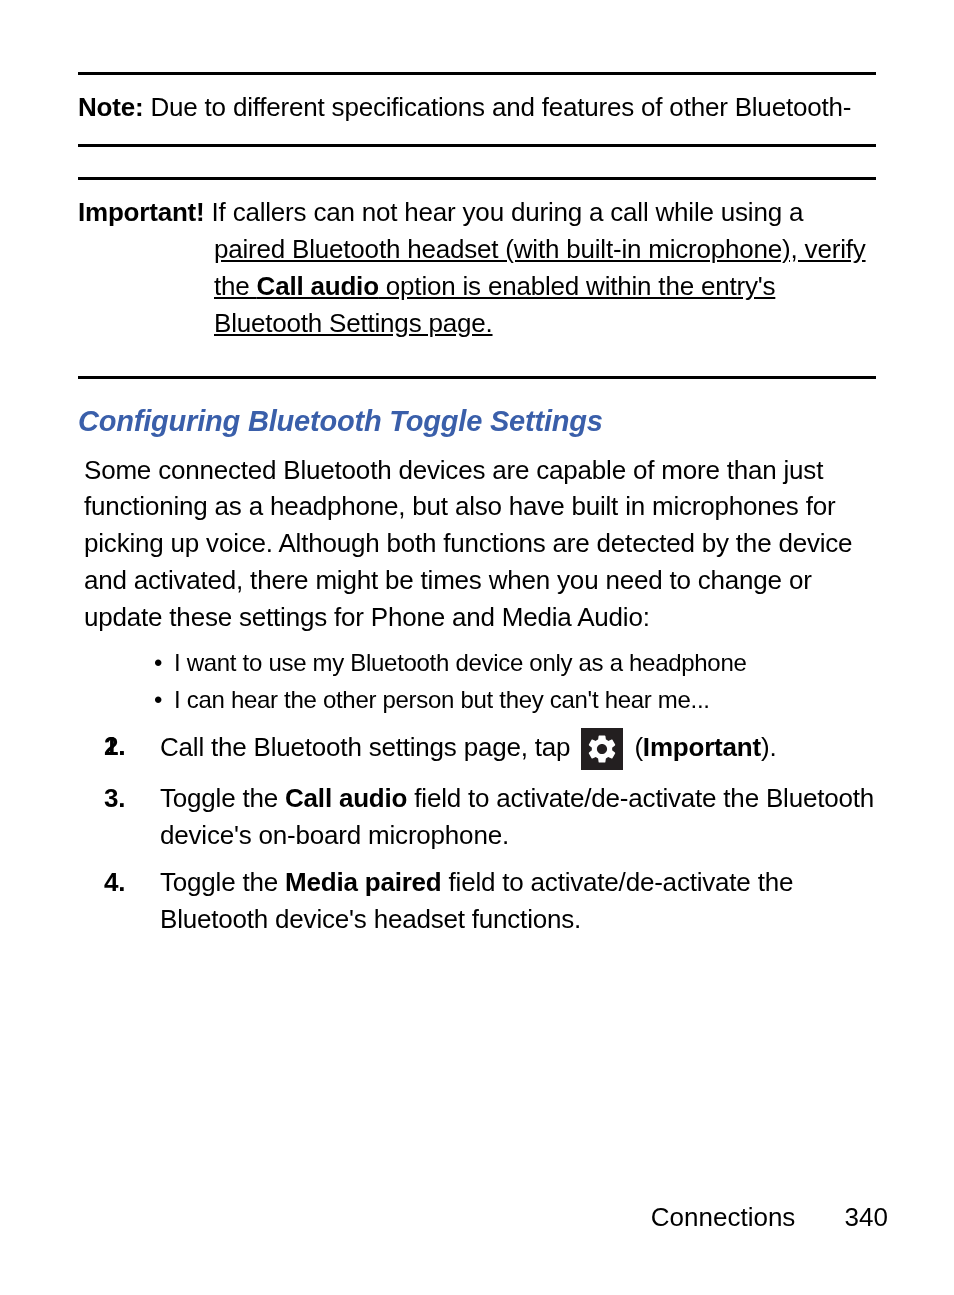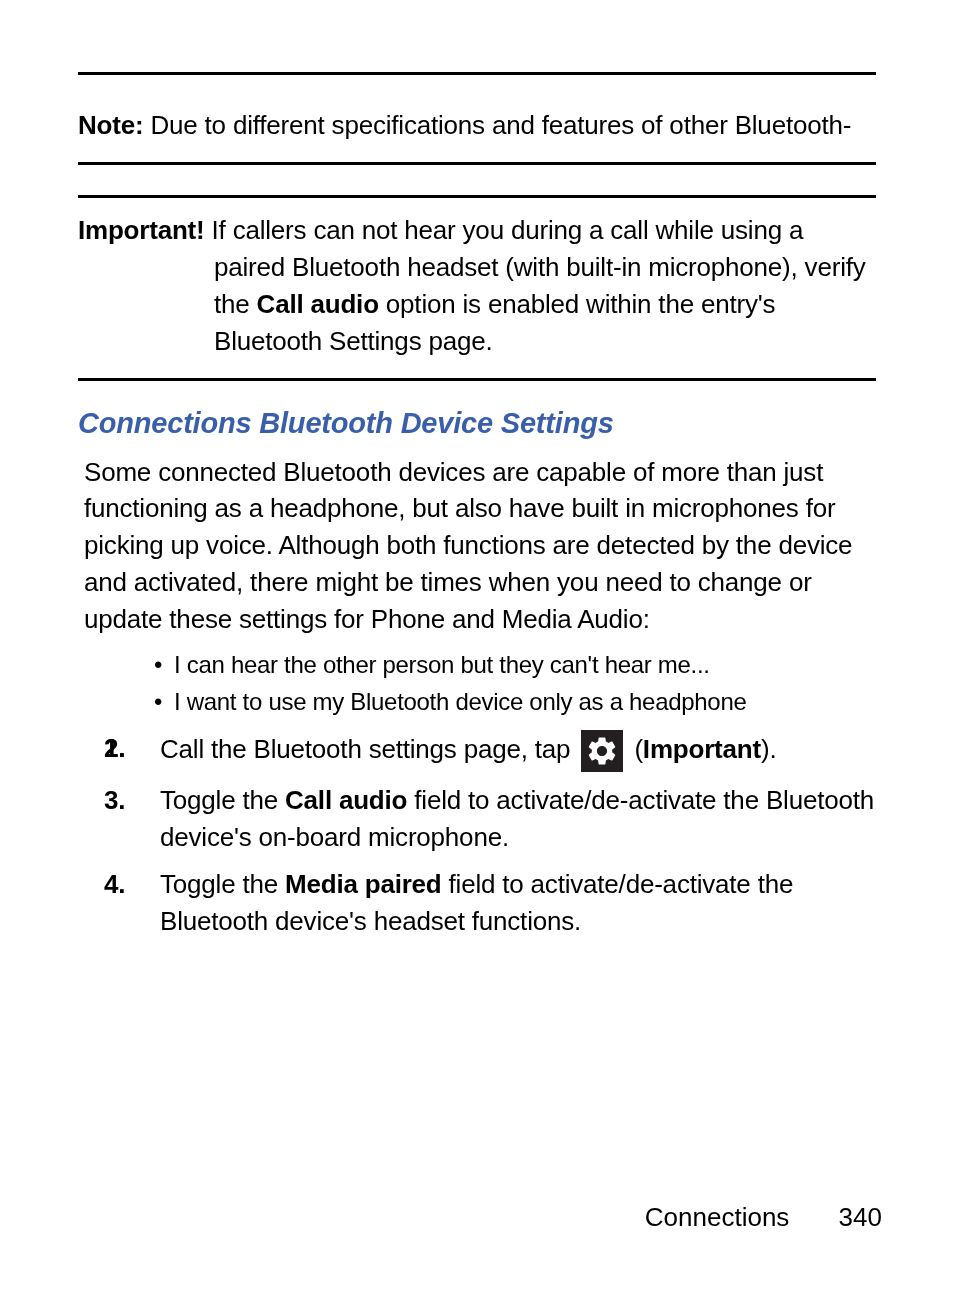--- a/index.html
+++ b/index.html
@@ -19,7 +19,7 @@
     .note-box {
       border-top: 3px solid #000;
       border-bottom: 3px solid #000;
-      padding: 32px 0 18px 0;
+      padding: 14px 0 18px 0;
       margin-bottom: 30px;
     }
     .note-box .note-content {

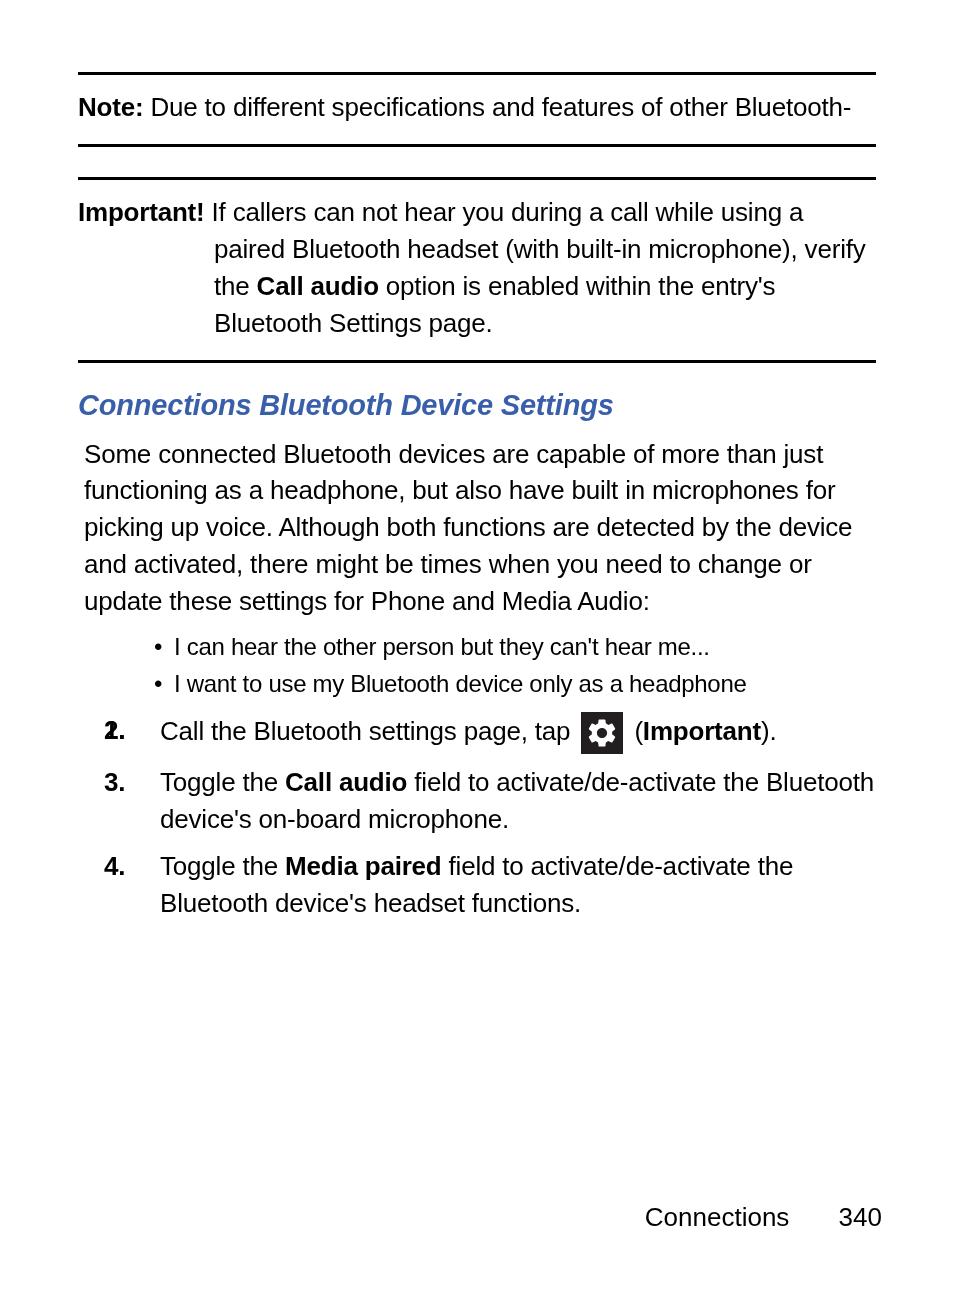--- a/index.html
+++ b/index.html
@@ -37,7 +37,7 @@
     .important-box {
       border-top: 3px solid #000;
       border-bottom: 3px solid #000;
-      padding: 14px 0 18px 0;
+      padding: 14px 0 34px 0;
       margin-bottom: 26px;
     }
     .important-box .important-content {

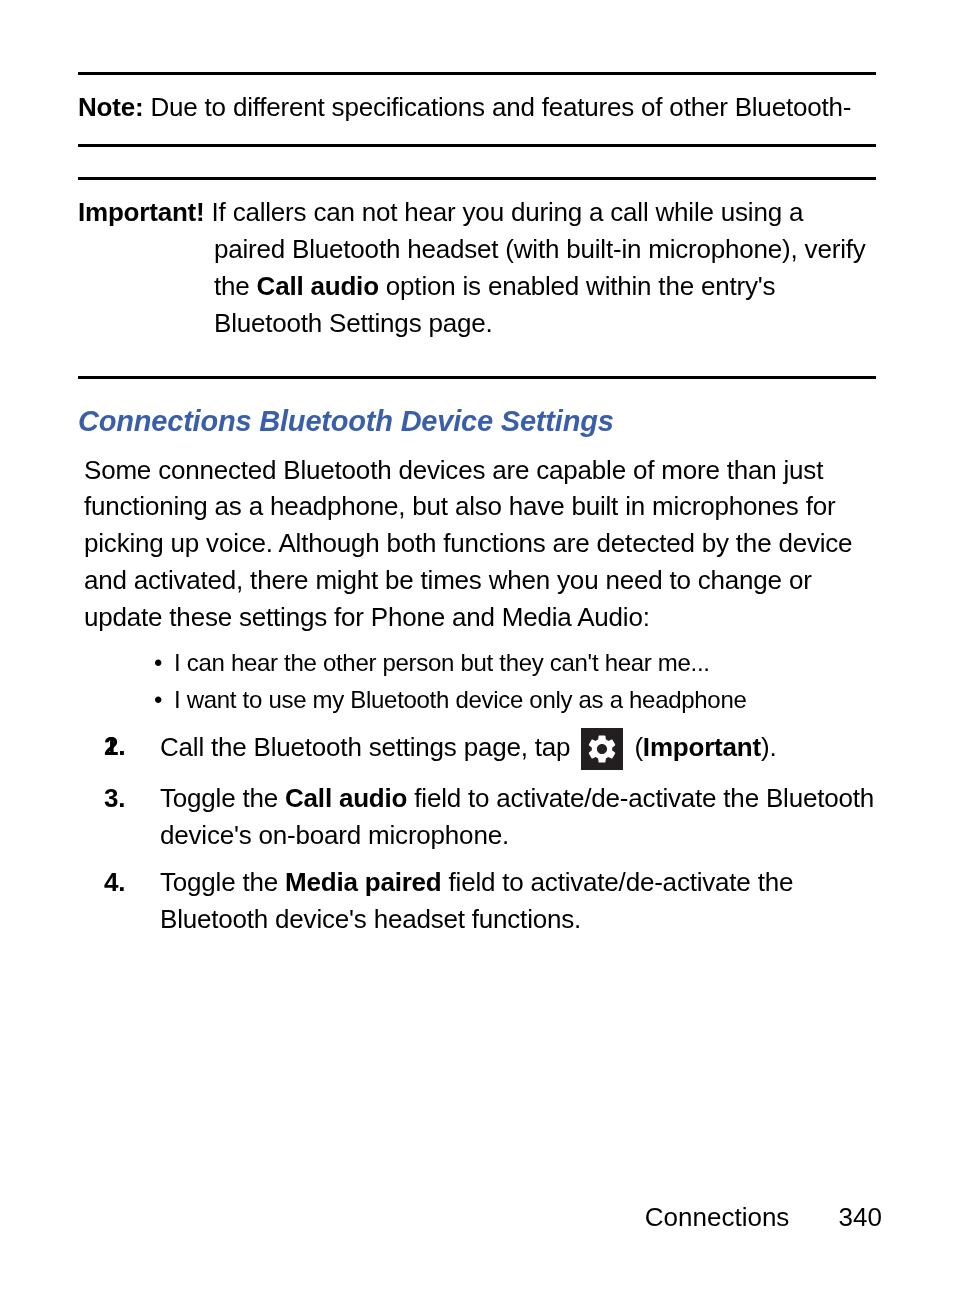--- a/index.html
+++ b/index.html
@@ -51,6 +51,7 @@
     }
     .important-box .indented {
       padding-left: 136px;
+      text-decoration: underline;
     }
     .bold-inline {
       font-weight: bold;

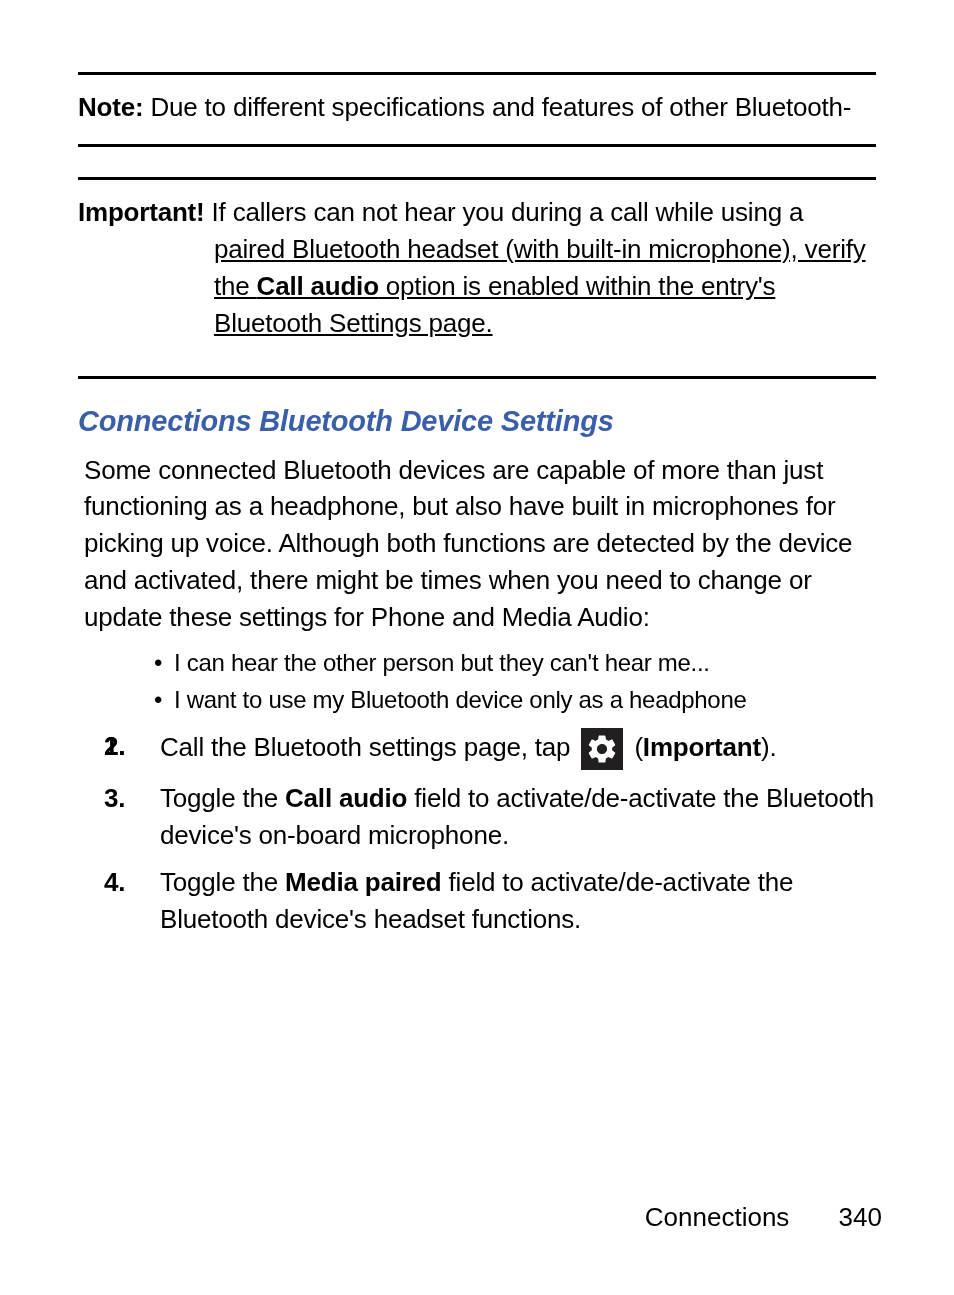--- a/index.html
+++ b/index.html
@@ -154,7 +154,7 @@
   </div>
 </div>
 
-<h2 class="section-heading">Connections Bluetooth Device Settings</h2>
+<h2 class="section-heading">Configuring Bluetooth Toggle Settings</h2>
 
 <p class="intro-para">Some connected Bluetooth devices are capable of more than just functioning as a headphone, but also have built in microphones for picking up voice. Although both functions are detected by the device and activated, there might be times when you need to change or update these settings for Phone and Media Audio:</p>
 

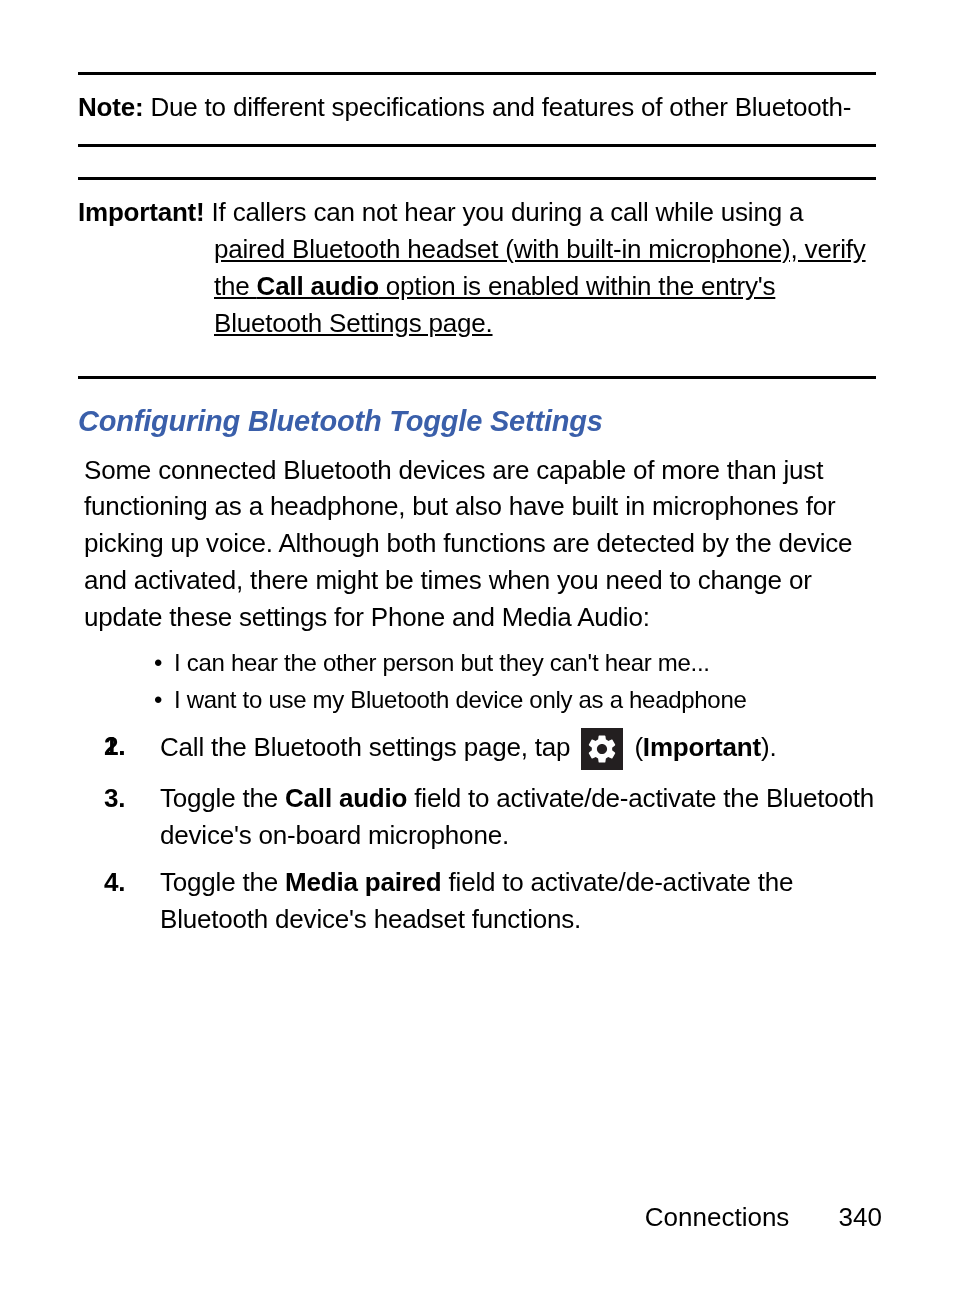--- a/index.html
+++ b/index.html
@@ -159,8 +159,8 @@
 <p class="intro-para">Some connected Bluetooth devices are capable of more than just functioning as a headphone, but also have built in microphones for picking up voice. Although both functions are detected by the device and activated, there might be times when you need to change or update these settings for Phone and Media Audio:</p>
 
 <ul class="bullet-list">
+  <li>I want to use my Bluetooth device only as a headphone</li>
   <li>I can hear the other person but they can't hear me...</li>
-  <li>I want to use my Bluetooth device only as a headphone</li>
 </ul>
 
 <ol class="step-list">

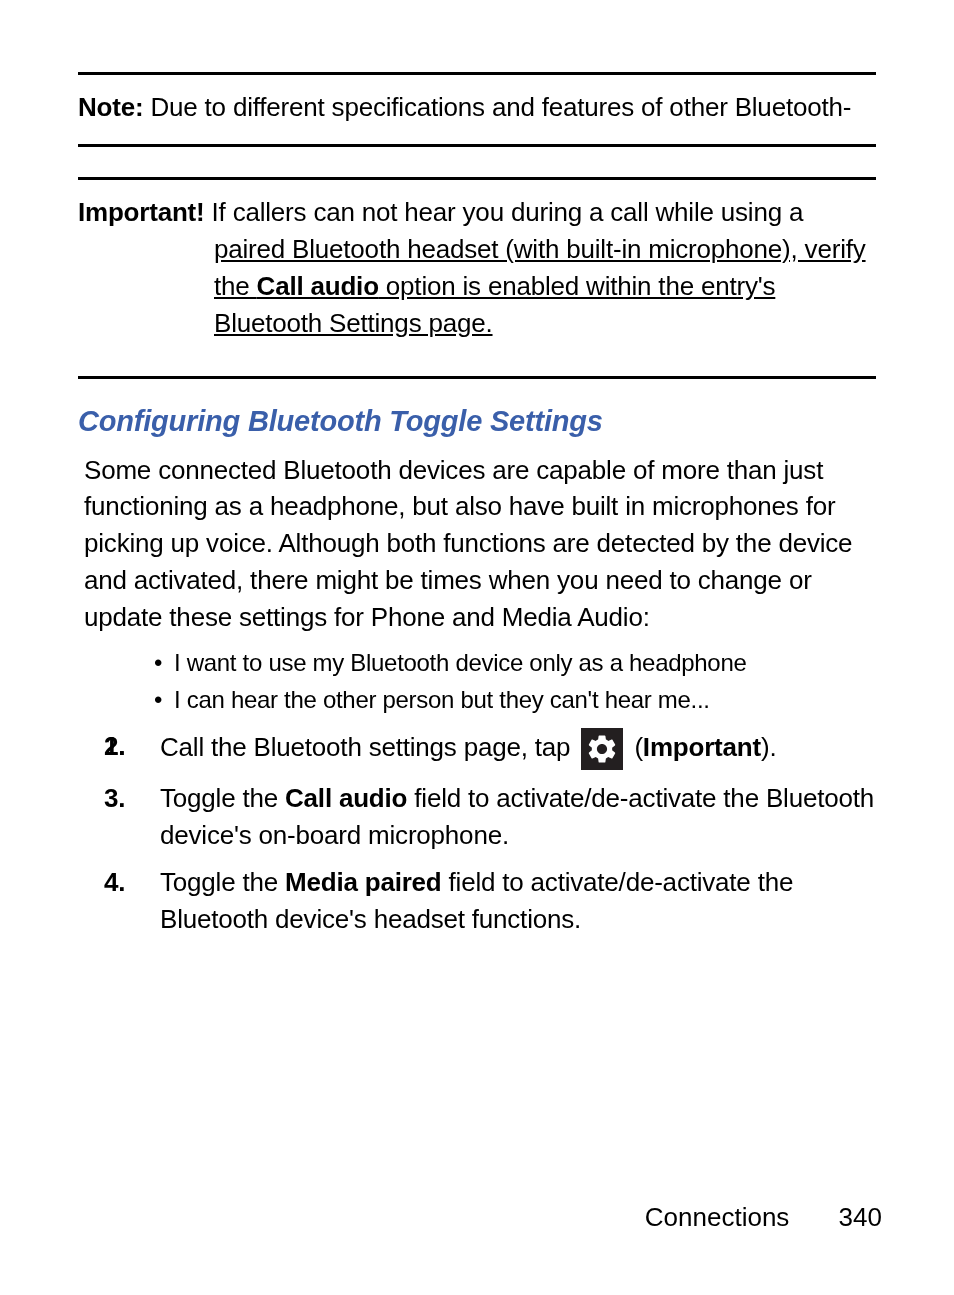--- a/index.html
+++ b/index.html
@@ -128,7 +128,7 @@
     .footer {
       position: absolute;
       bottom: 62px;
-      right: 72px;
+      right: 66px;
       font-size: 26px;
       font-stretch: condensed;
     }

